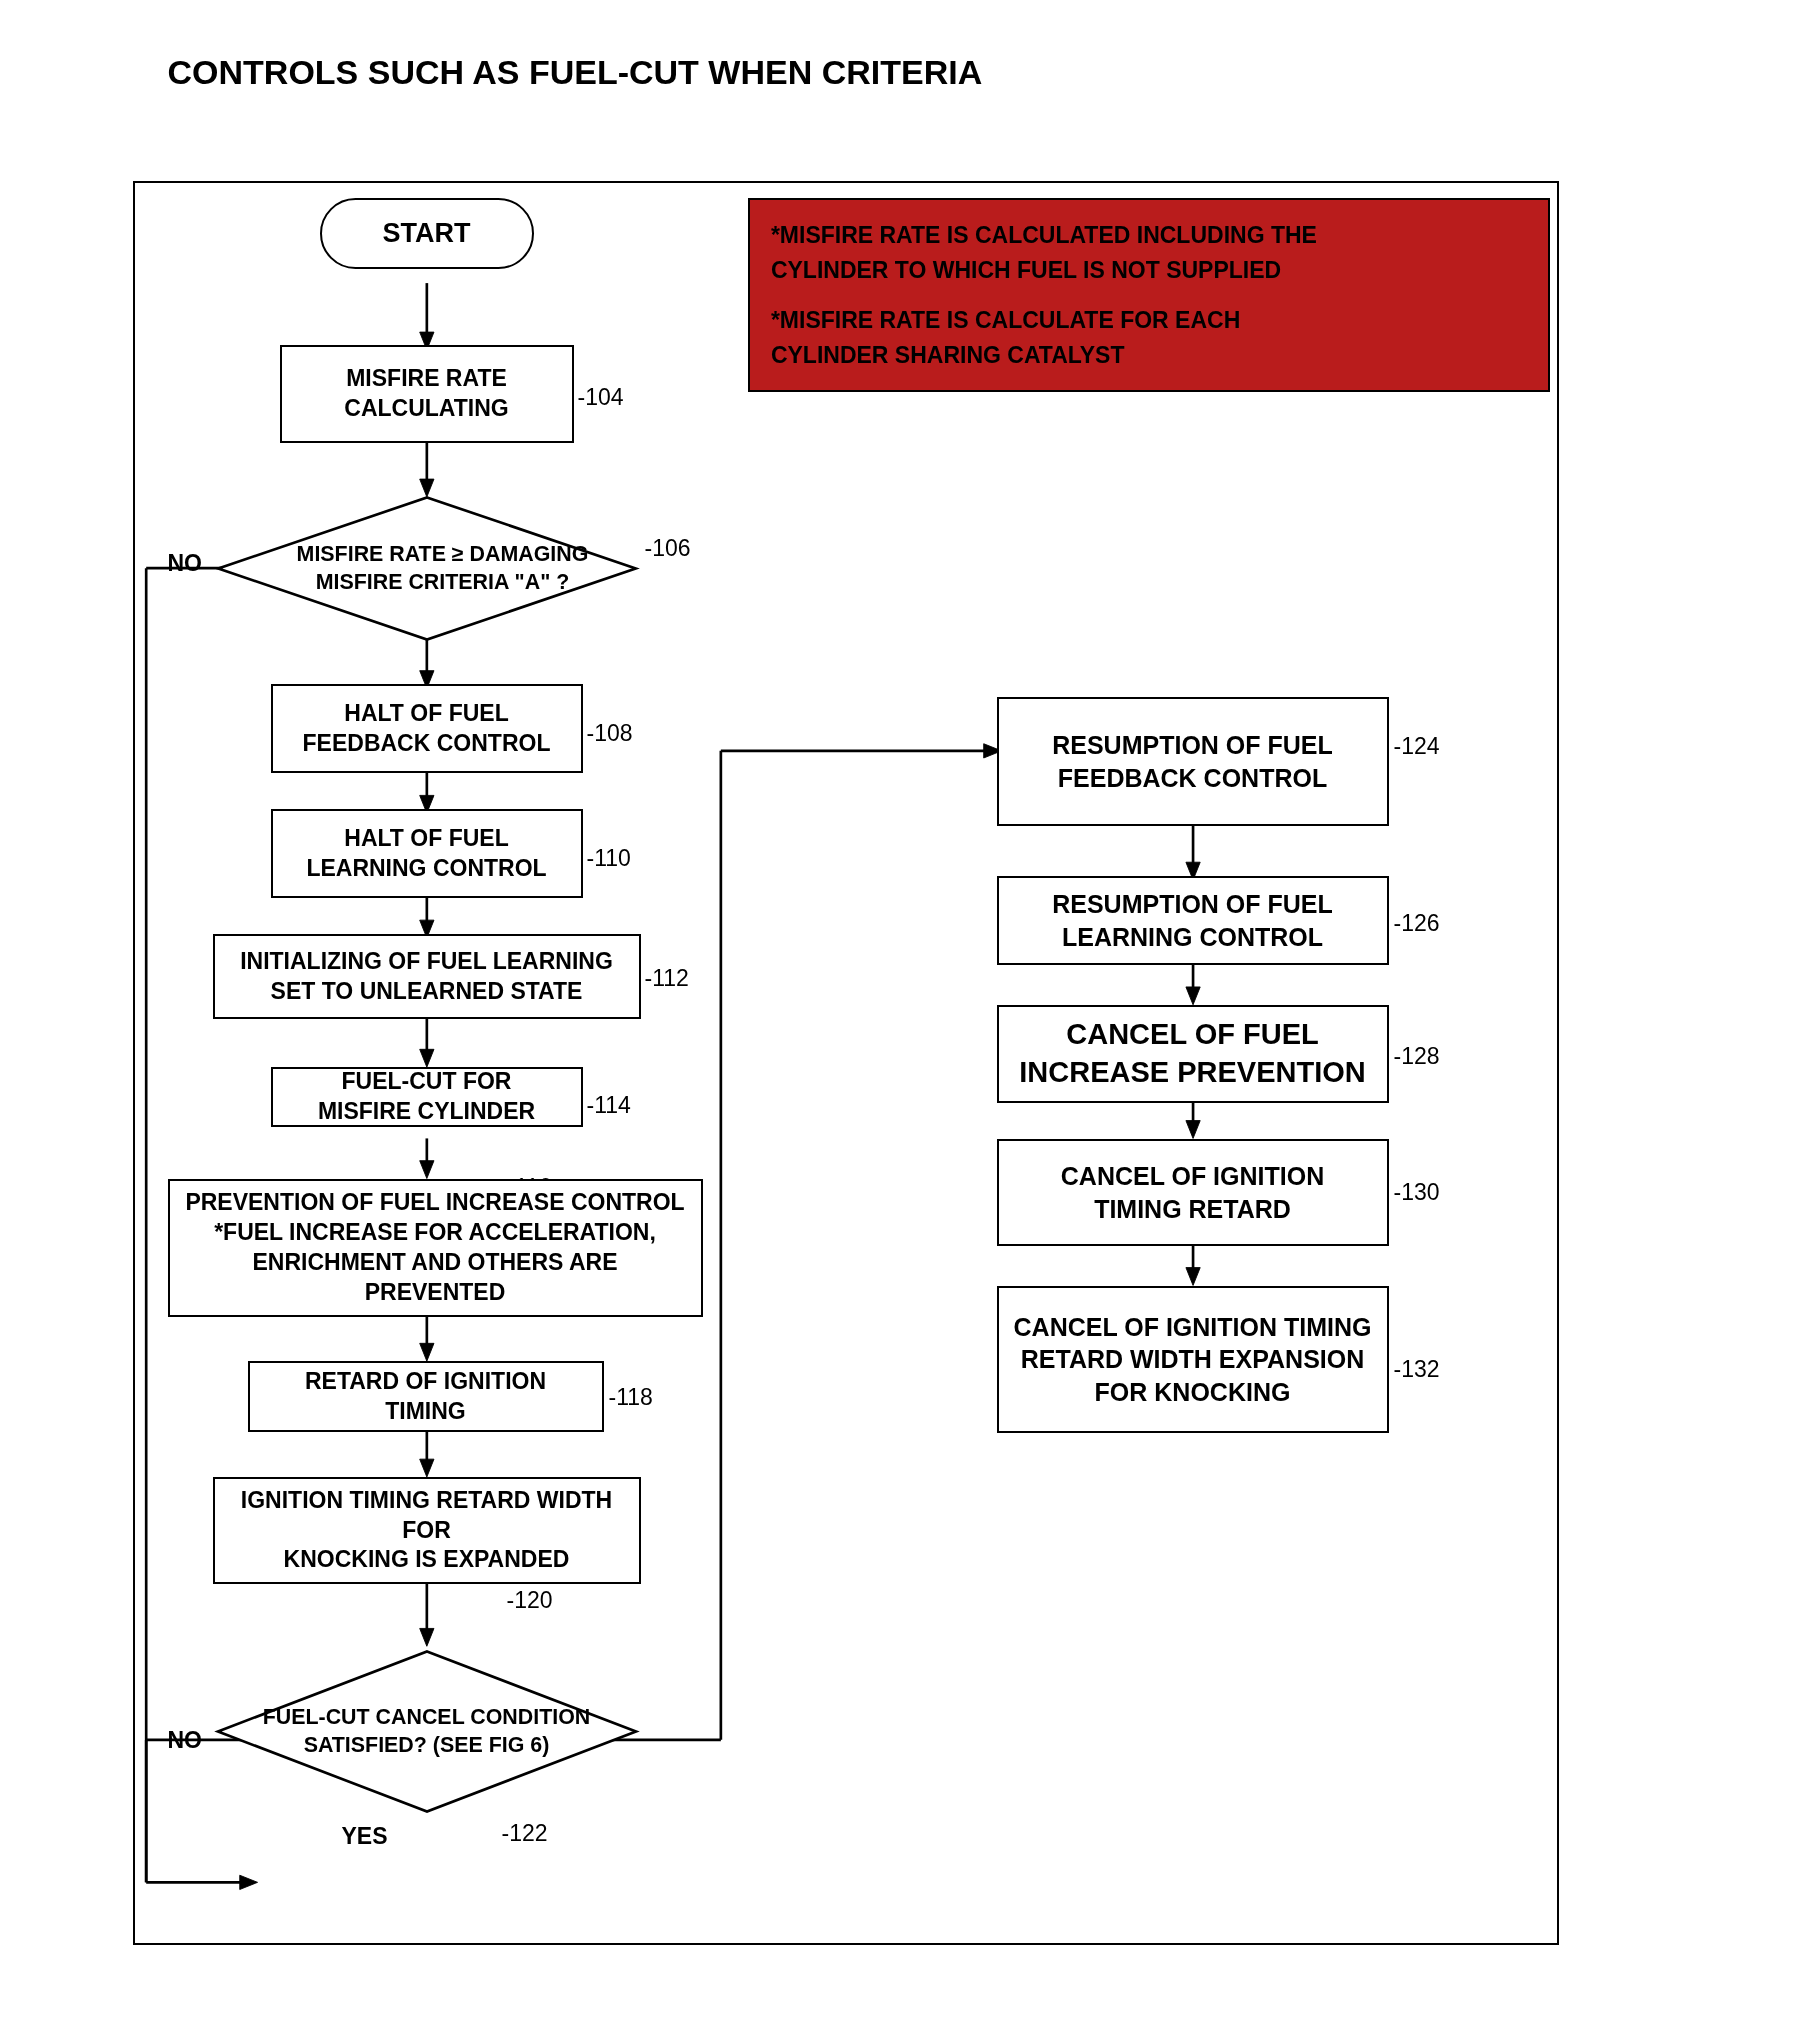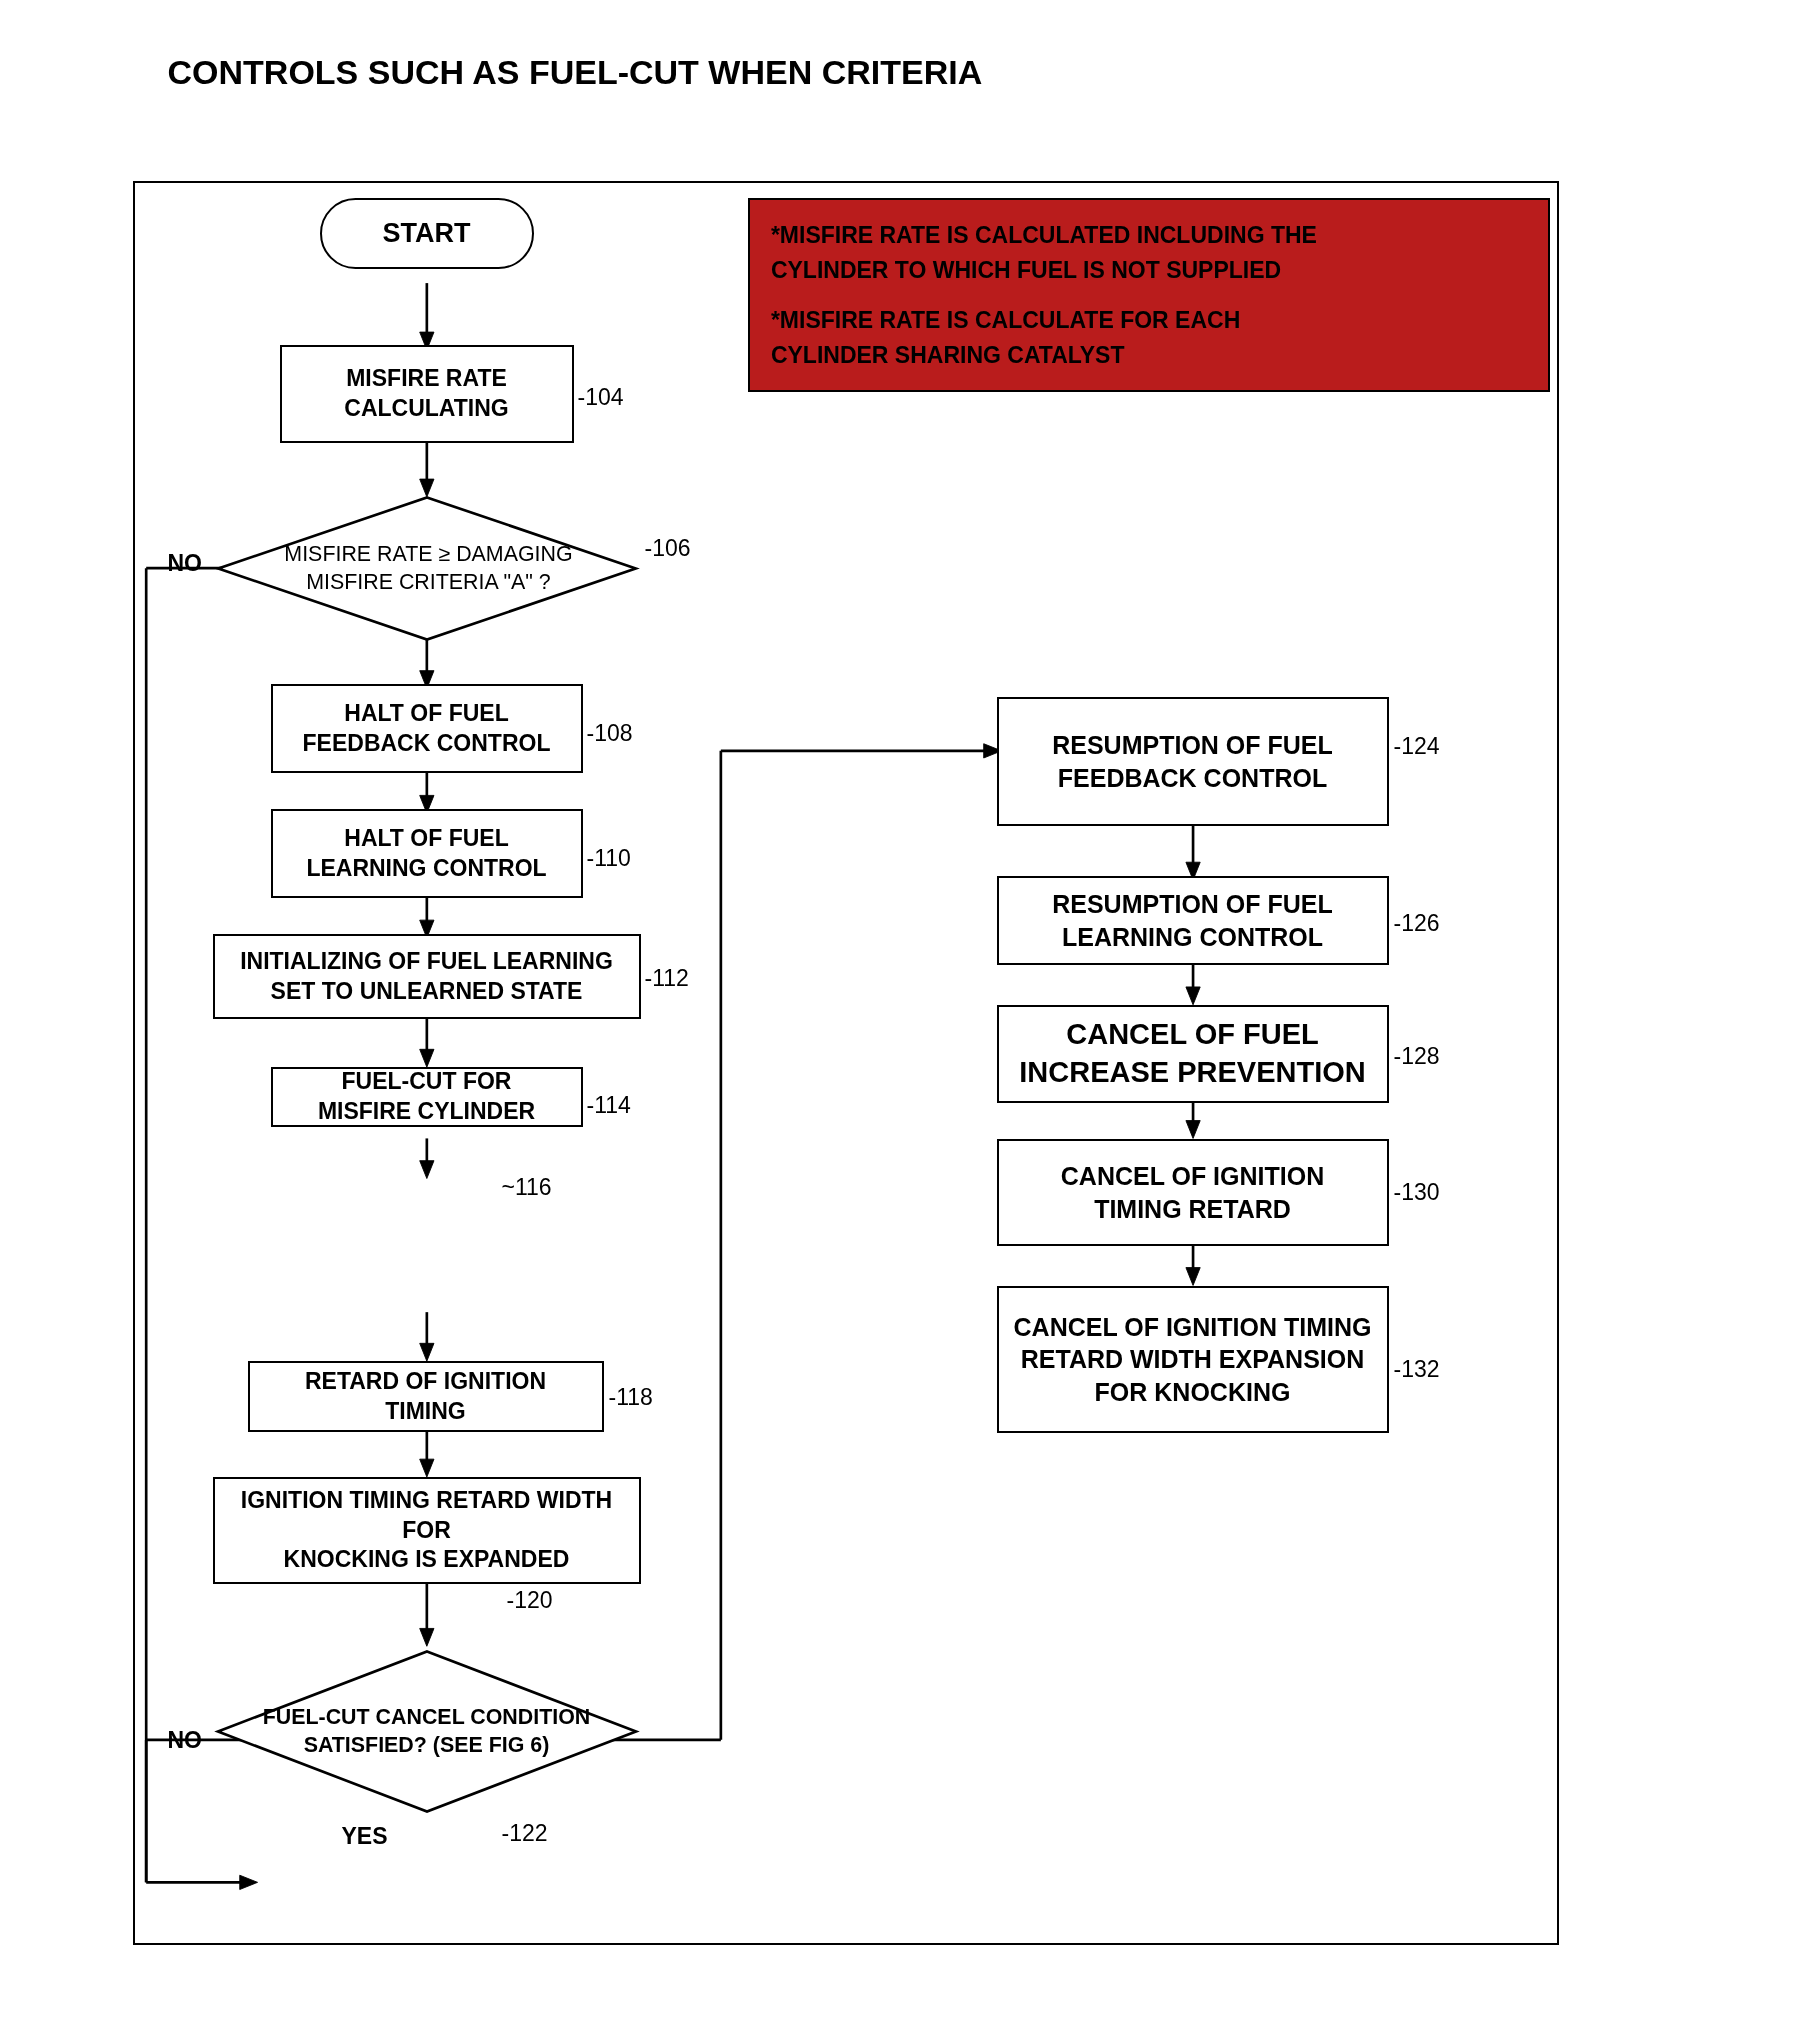--- a/index.html
+++ b/index.html
@@ -176,7 +176,7 @@
       <svg width="428" height="151" style="position:absolute;top:0;left:0;" viewBox="0 0 480 170">
         <polygon points="240,5 475,85 240,165 5,85" fill="white" stroke="black" stroke-width="3"></polygon>
       </svg>
-      <div style="position:absolute;top:0;left:2px;width:428px;height:151px;display:flex;align-items:center;justify-content:center;text-align:center;font-size:21.4px;font-weight:normal;line-height:1.3;padding:9px;">
+      <div style="position:absolute;top:0;left:16px;width:428px;height:151px;display:flex;align-items:center;justify-content:center;text-align:center;font-size:21.4px;font-weight:bold;line-height:1.3;padding:9px;">
         <span>MISFIRE RATE ≥ DAMAGING<br>MISFIRE CRITERIA "A" ?</span>
       </div>
     </div>

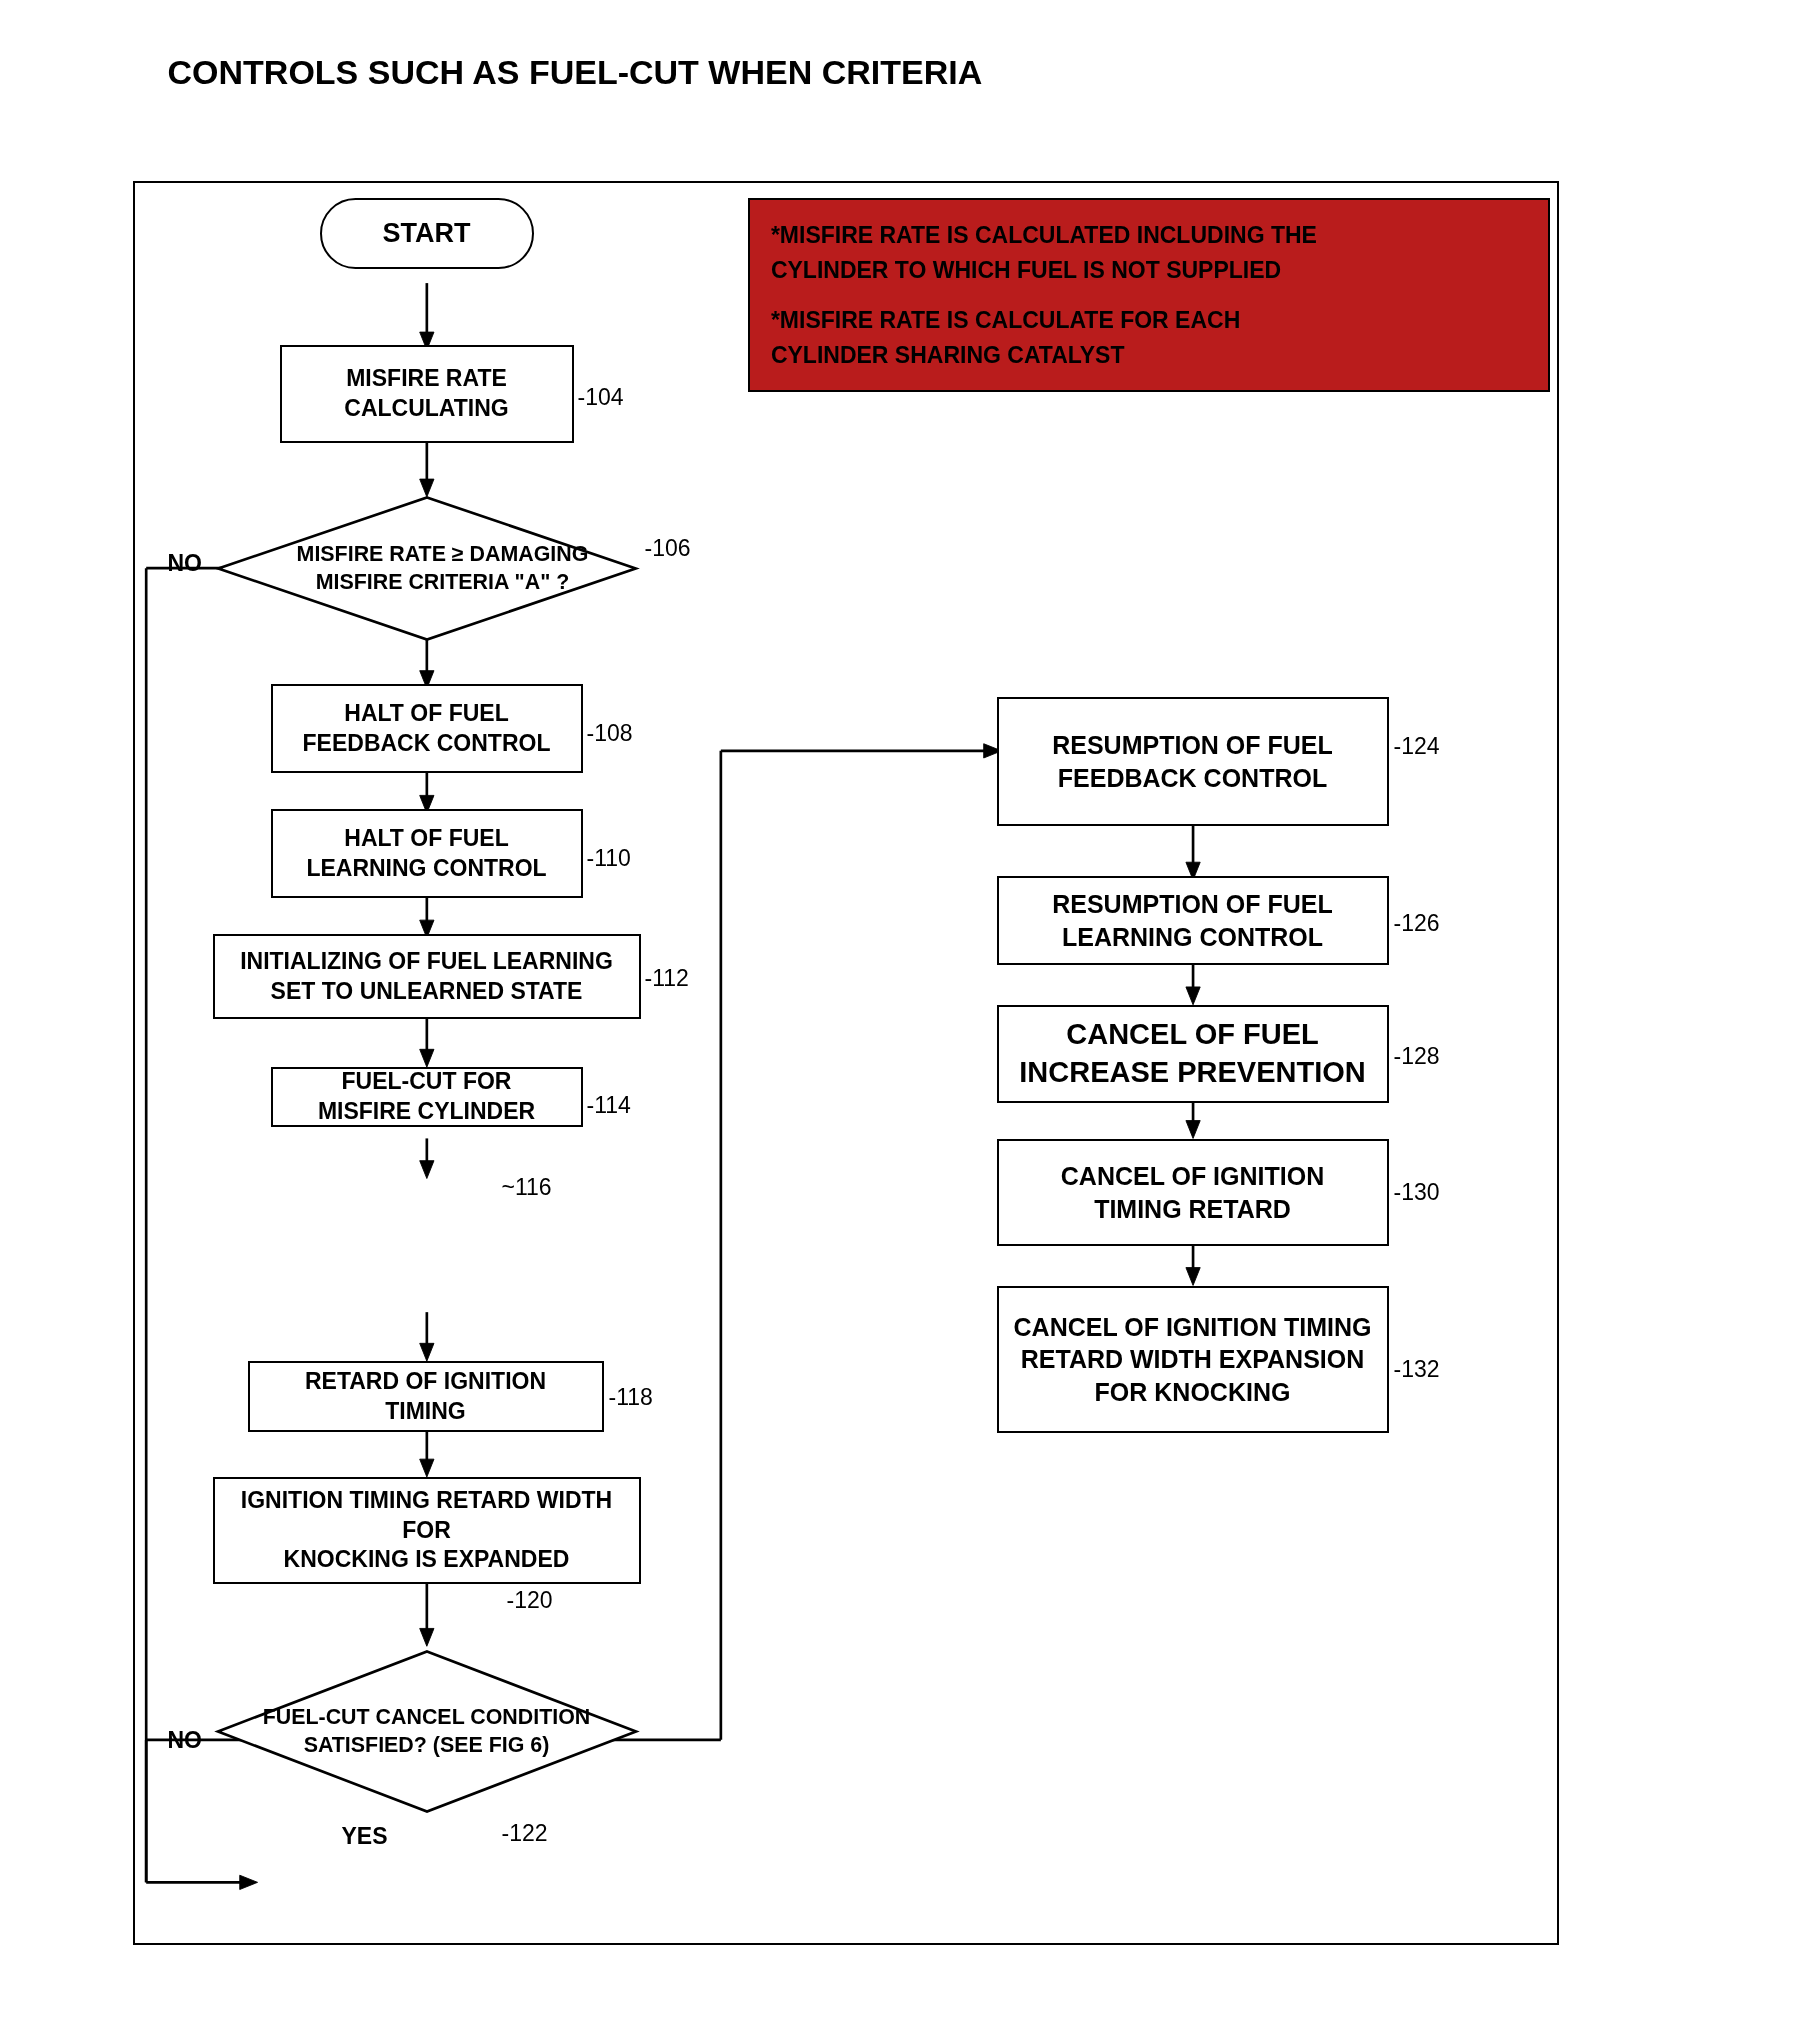--- a/index.html
+++ b/index.html
@@ -205,6 +205,9 @@
 
     <div class="ref-num" style="left:405px; top:1029px;">~116</div>
 
+    <div class="box" style="left:71px; top:1034px; width:535px; height:138px; font-size:23px;">
+      <span>PREVENTION OF FUEL INCREASE CONTROL<br>*FUEL INCREASE FOR ACCELERATION,<br>ENRICHMENT AND OTHERS ARE PREVENTED</span>
+    </div>
 
     <div class="box" style="left:151px; top:1216px; width:356px; height:71px; font-size:23px;">
       <span>RETARD OF IGNITION TIMING</span>

